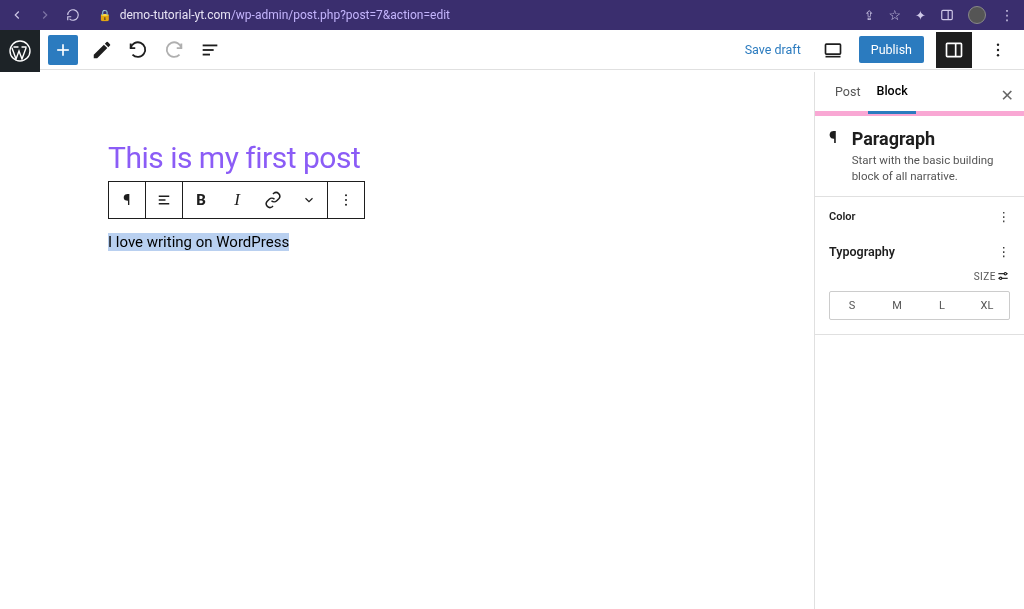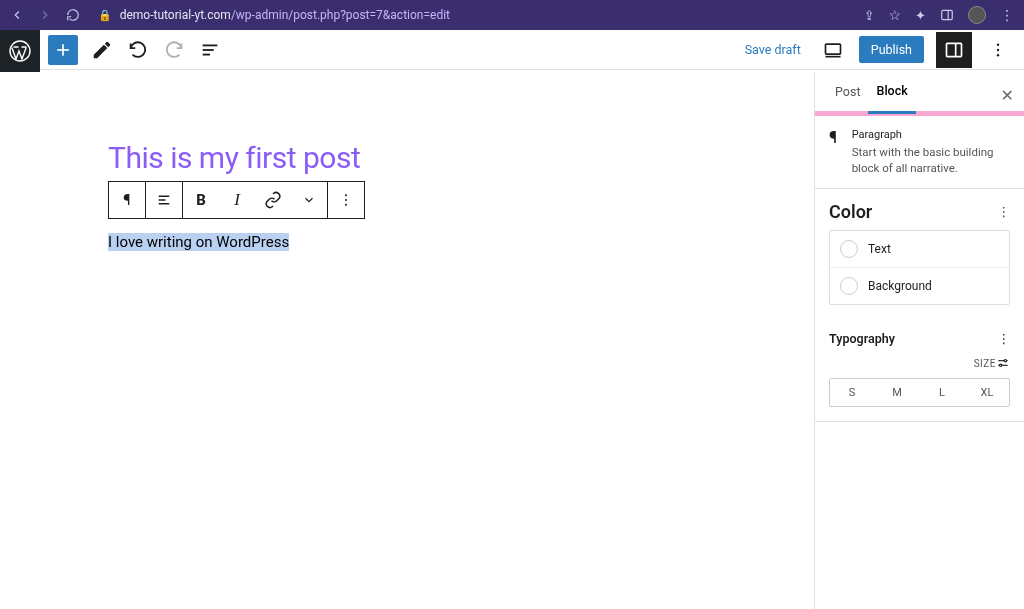--- a/index.html
+++ b/index.html
@@ -60,7 +60,7 @@
 .panel { padding:12px 14px; border-bottom:1px solid #e0e0e0; }
 .panel-row { display:flex; align-items:flex-start; gap:10px;}
 .panel .icon { width:20px; font-size:16px; font-weight:bold;}
-.panel .ptitle { font-weight:400; font-size:11px; }
+.panel .ptitle { font-weight:700; font-size:18px; }
 .panel .pdesc { font-size:11.5px; color:#555; margin-top:4px; line-height:1.35;}
 .panel-header { display:flex; justify-content:space-between; align-items:center; padding:12px 14px 8px; }
 .panel-header .label { font-weight:600; font-size:18px; }

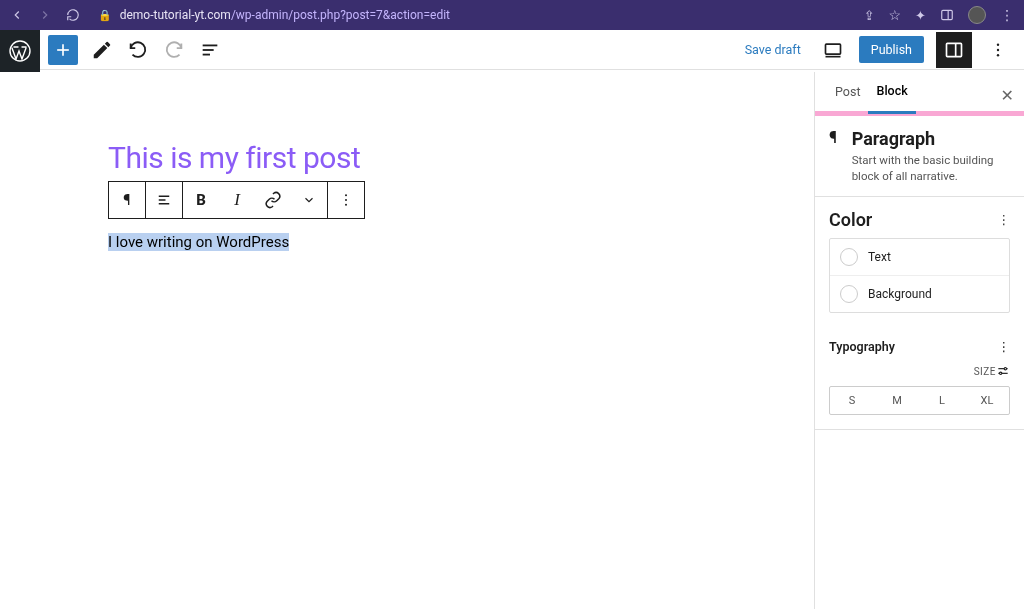--- a/index.html
+++ b/index.html
@@ -63,7 +63,7 @@
 .panel .ptitle { font-weight:700; font-size:18px; }
 .panel .pdesc { font-size:11.5px; color:#555; margin-top:4px; line-height:1.35;}
 .panel-header { display:flex; justify-content:space-between; align-items:center; padding:12px 14px 8px; }
-.panel-header .label { font-weight:600; font-size:18px; }
+.panel-header .label { font-weight:600; font-size:11px; }
 .panel-header .dots { cursor:pointer; color:#333; }
 .color-list { margin:0 14px 14px; border:1px solid #ddd; border-radius:2px; }
 .color-item { display:flex; align-items:center; gap:10px; padding:9px 10px; cursor:pointer; font-size:12px; }

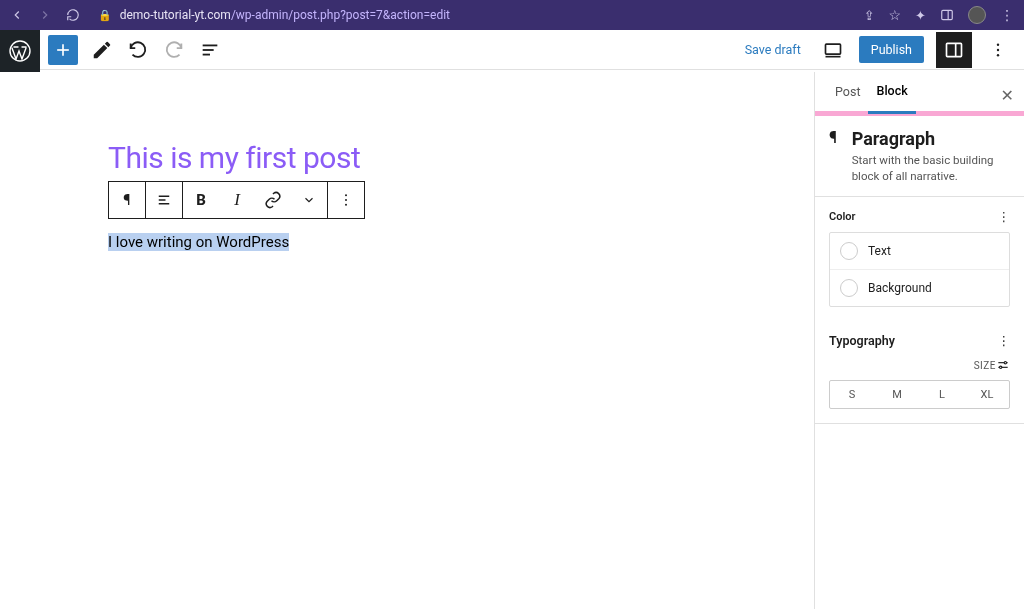--- a/index.html
+++ b/index.html
@@ -254,16 +254,6 @@
         <span class="label">Color</span>
         <span class="dots">⋮</span>
       </div>
-      <div class="color-list">
-        <div class="color-item">
-          <span class="color-swatch"></span>
-          <span>Text</span>
-        </div>
-        <div class="color-item">
-          <span class="color-swatch"></span>
-          <span>Background</span>
-        </div>
-      </div>
     </div>
 
     <div class="typo-section" style="border-bottom:1px solid #e0e0e0;">

